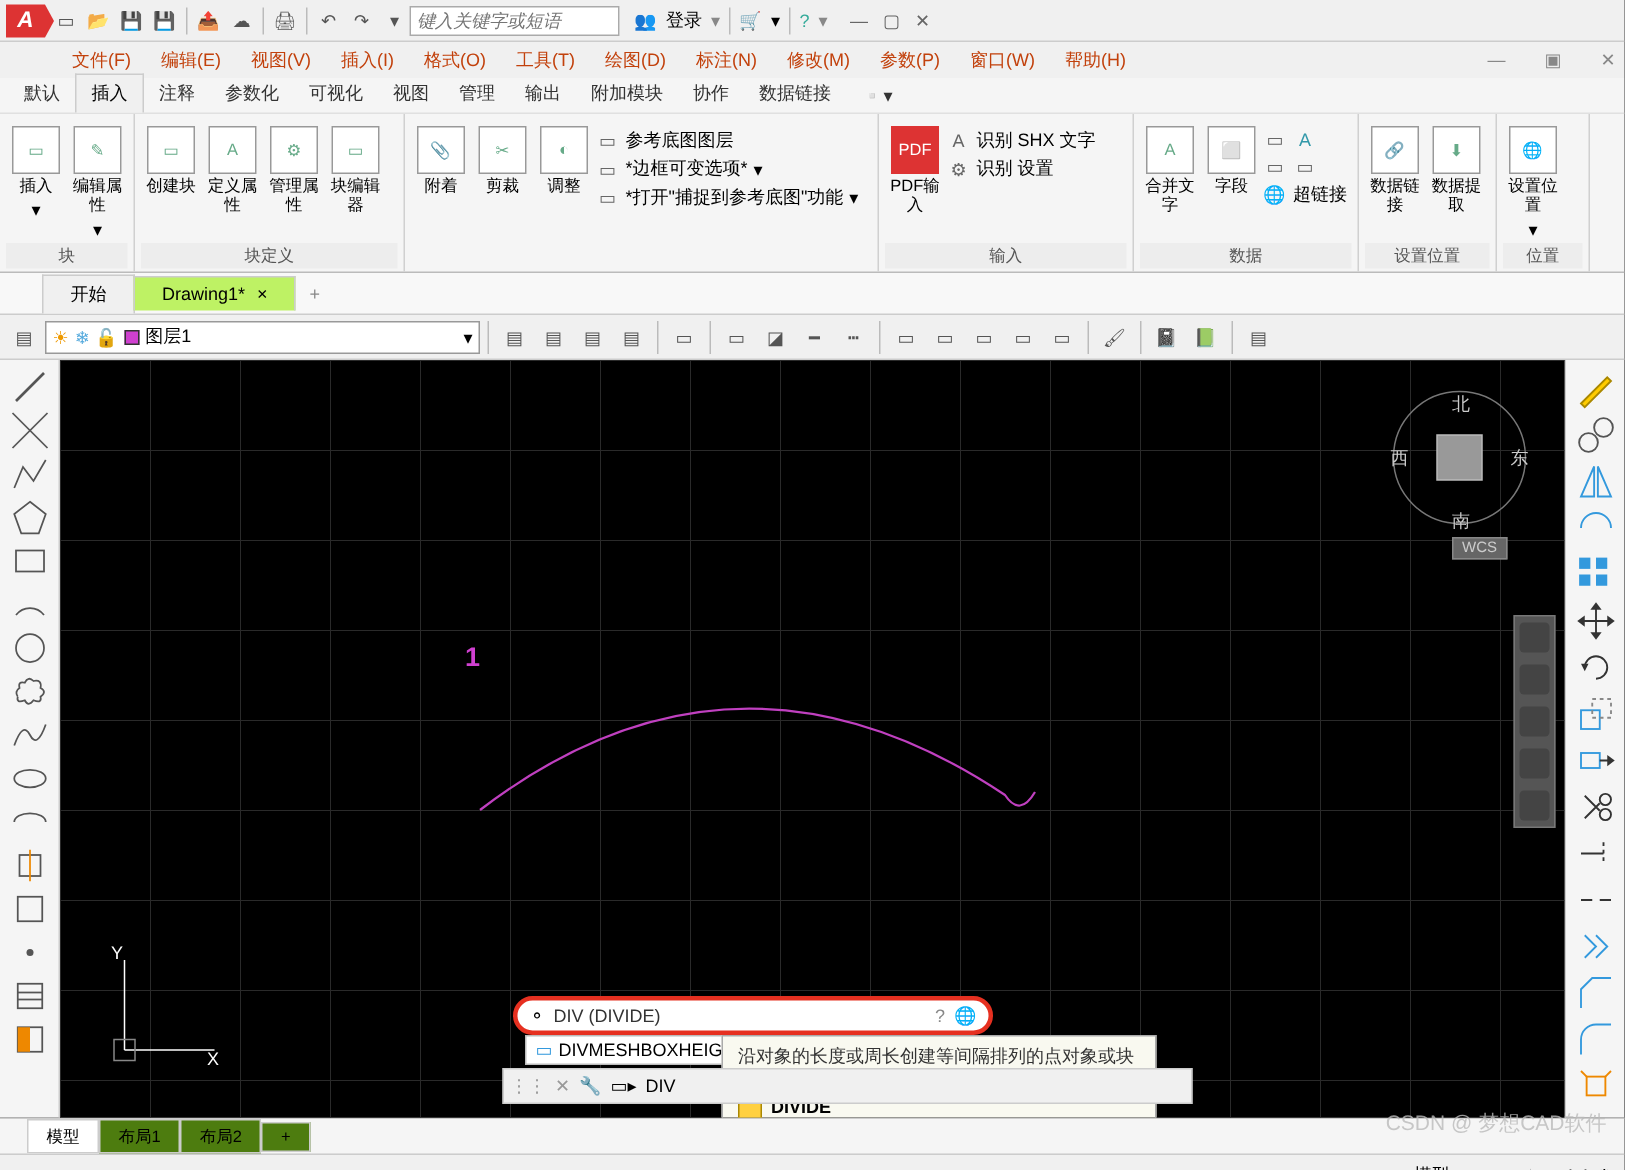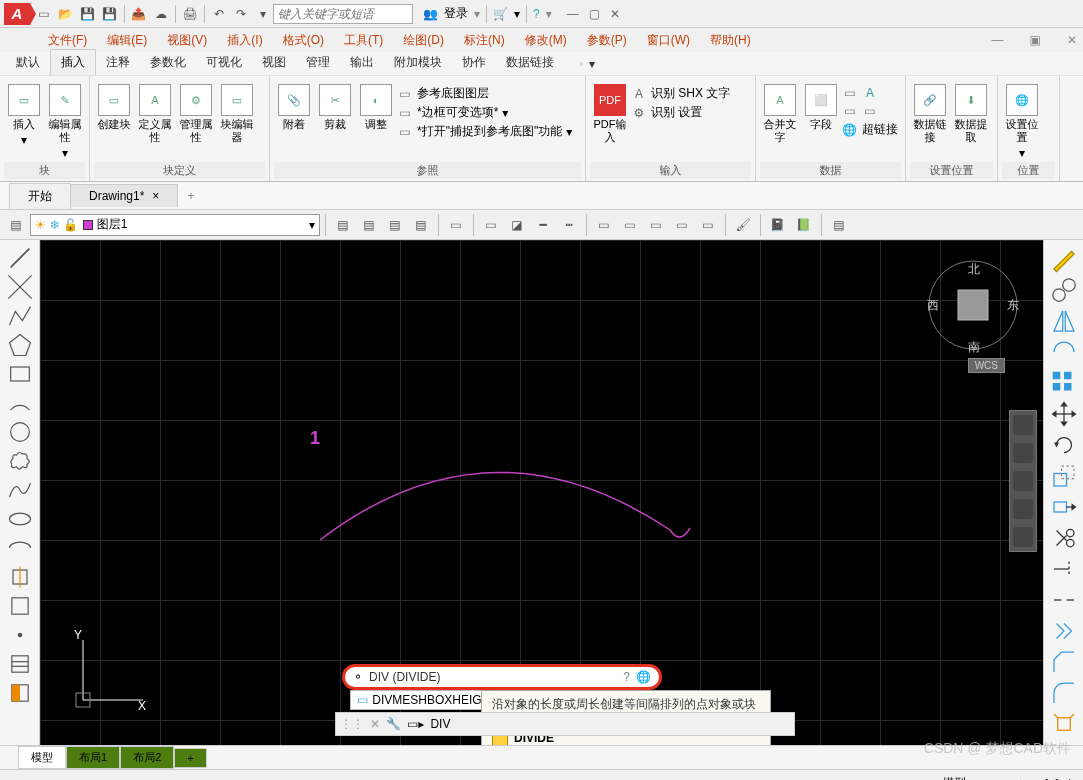--- a/index.html
+++ b/index.html
@@ -209,7 +209,6 @@
           </div>
       </div>
     </div>
-    <div class="panel-label">参照</div>
   </div>
   <div class="ribbon-panel" style="width:170px">
     <div class="panel-body">

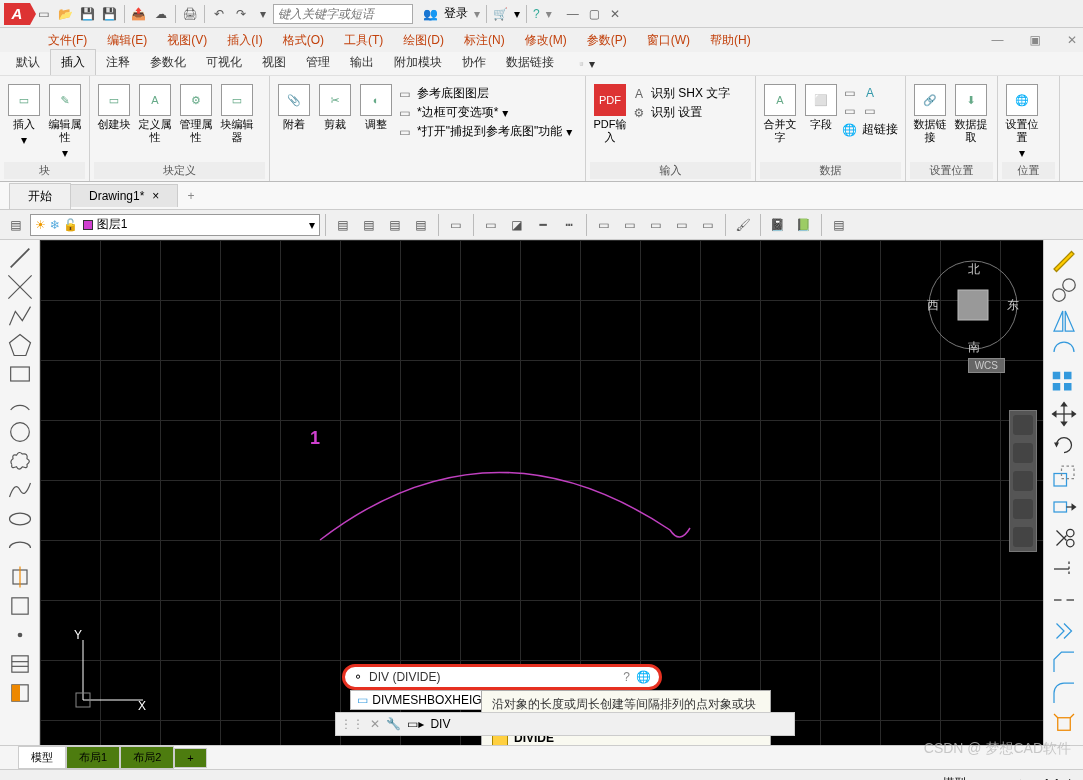--- a/index.html
+++ b/index.html
@@ -26,7 +26,7 @@
 .big-btn { display: flex; flex-direction: column; align-items: center; width: 40px; padding: 2px 0; gap: 2px; }
 .big-btn .ico { width: 32px; height: 32px; border: 1px solid #999; display: flex; align-items: center; justify-content: center; color: #6a8; background: #fff; font-size: 11px; }
 .big-btn .lbl { font-size: 11px; text-align: center; line-height: 1.2; }
-.doc-tabs { height: 28px; background: #f8f8f8; display: flex; align-items: center; padding-left: 9px; border-bottom: 1px solid #ccc; }
+.doc-tabs { height: 28px; background: #f8f8f8; display: flex; align-items: center; padding-left: 28px; border-bottom: 1px solid #ccc; }
 .doc-tab { padding: 4px 18px; border: 1px solid #ccc; border-bottom: none; background: #e5e5e5; display: flex; align-items: center; gap: 8px; margin-right: -1px; }
 .doc-tab.inactive { background: #f0f0f0; }
 .add-tab { padding: 4px 10px; color: #888; }

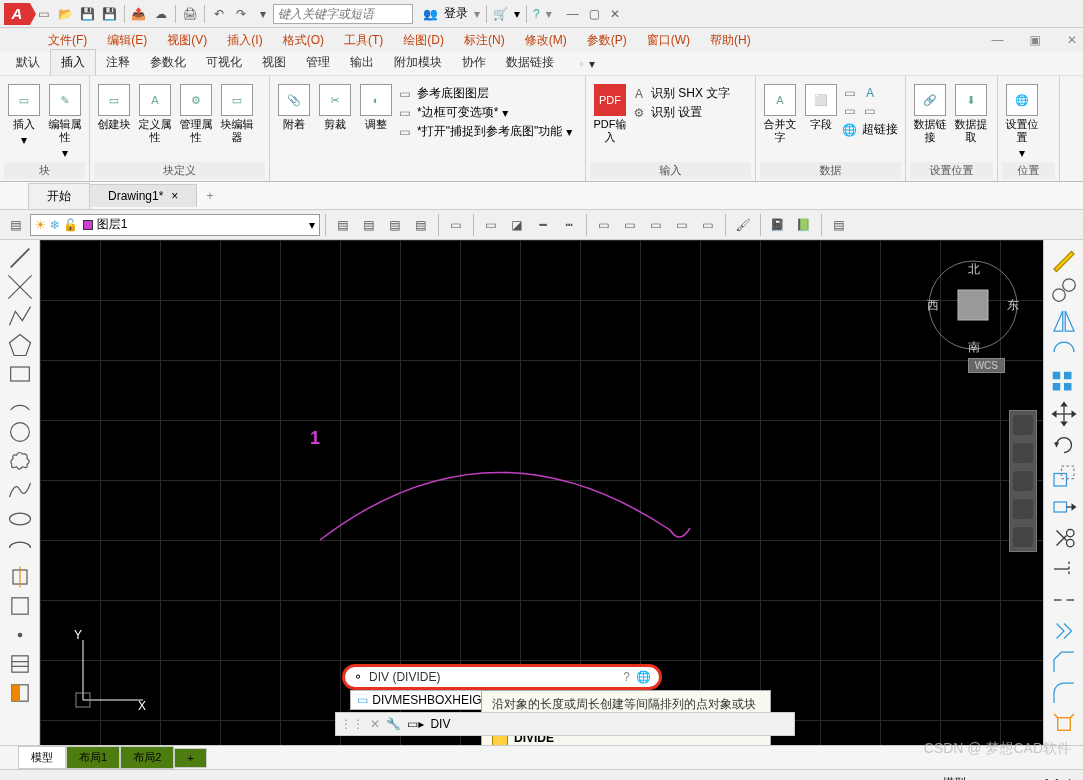--- a/index.html
+++ b/index.html
@@ -27,7 +27,7 @@
 .big-btn .ico { width: 32px; height: 32px; border: 1px solid #999; display: flex; align-items: center; justify-content: center; color: #6a8; background: #fff; font-size: 11px; }
 .big-btn .lbl { font-size: 11px; text-align: center; line-height: 1.2; }
 .doc-tabs { height: 28px; background: #f8f8f8; display: flex; align-items: center; padding-left: 28px; border-bottom: 1px solid #ccc; }
-.doc-tab { padding: 4px 18px; border: 1px solid #ccc; border-bottom: none; background: #e5e5e5; display: flex; align-items: center; gap: 8px; margin-right: -1px; }
+.doc-tab { padding: 4px 18px; border: 1px solid #ccc; border-bottom: none; background: #bef264; display: flex; align-items: center; gap: 8px; margin-right: -1px; }
 .doc-tab.inactive { background: #f0f0f0; }
 .add-tab { padding: 4px 10px; color: #888; }
 .toolbar-row { height: 30px; background: #f0f0f0; display: flex; align-items: center; padding: 0 4px; gap: 2px; border-bottom: 1px solid #ccc; }

